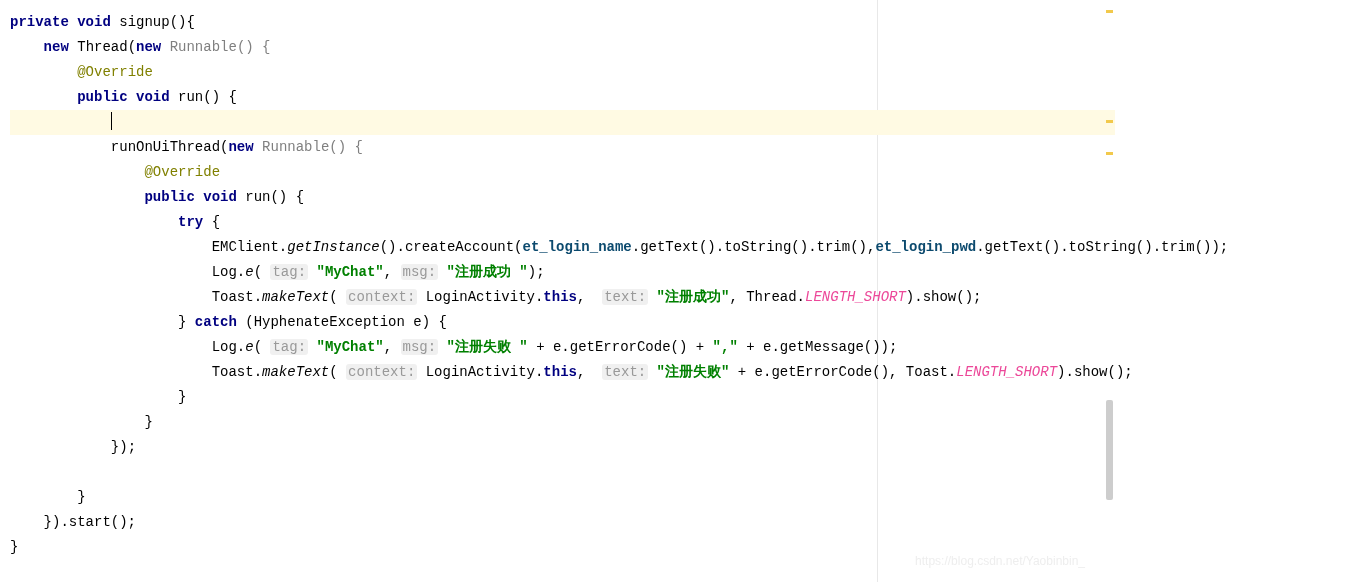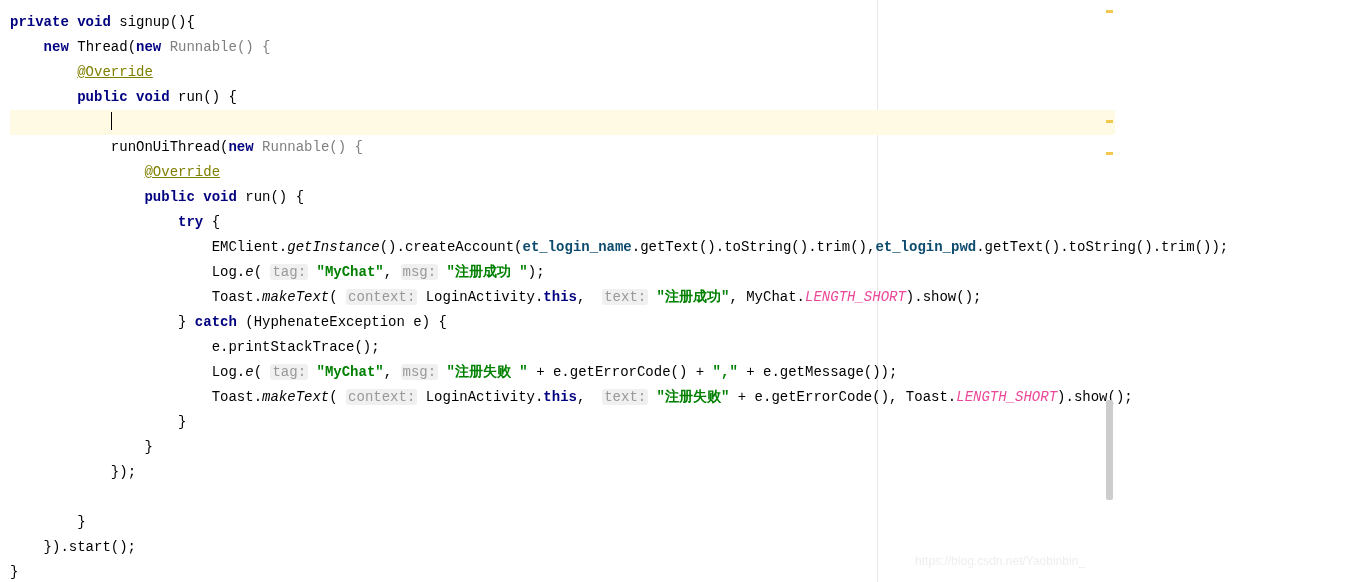--- a/index.html
+++ b/index.html
@@ -30,7 +30,7 @@
       height: 25px;
     }
     .kw { color: #000080; font-weight: bold; }
-    .annotation { color: #808000; text-decoration: underline; }
+    .annotation { color: #808000; }
     .comment { color: #808080; text-align: center; }
     .str { color: #008000; font-weight: bold; }
     .field { color: #0c4a6e; font-weight: bold; }

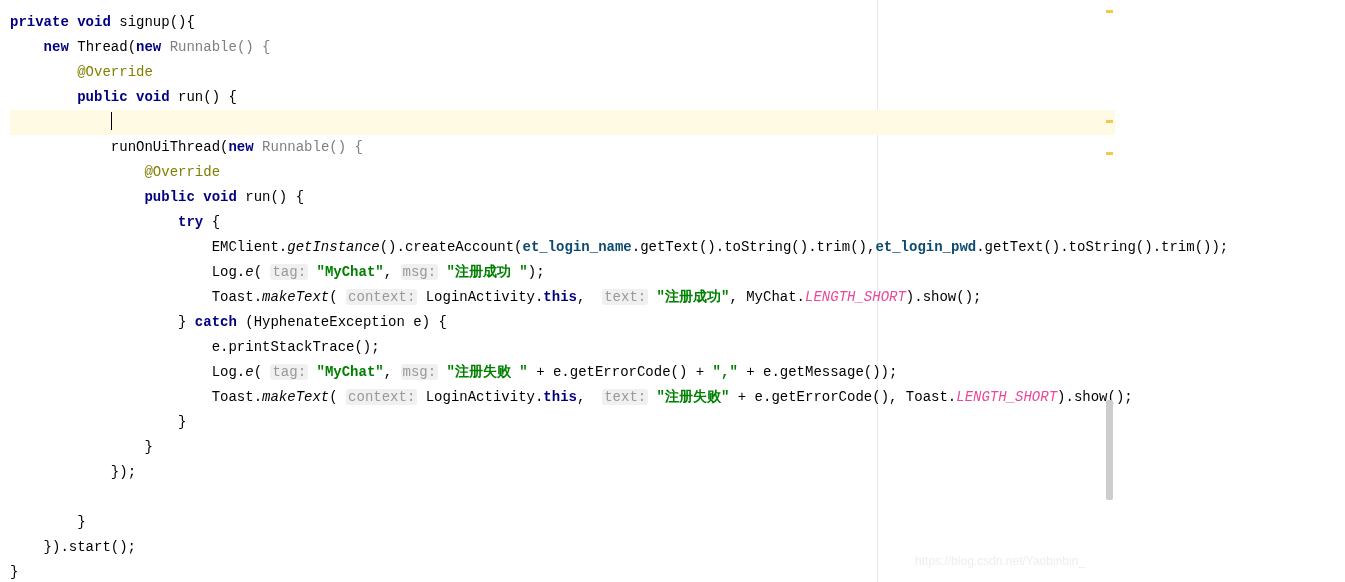--- a/index.html
+++ b/index.html
@@ -117,7 +117,7 @@
 
   <div class="line">                        <span>Log.</span><span class="static-italic">e</span><span>( </span><span class="hint">tag:</span><span class="str"> "MyChat"</span><span>, </span><span class="hint">msg:</span><span class="str"> "注册成功 "</span><span>);</span></div>
 
-  <div class="line">                        <span>Toast.</span><span class="static-italic">makeText</span><span>( </span><span class="hint">context:</span><span> LoginActivity.</span><span class="kw">this</span><span>,  </span><span class="hint">text:</span><span class="str"> "注册成功"</span><span>, MyChat.</span><span class="constant">LENGTH_SHORT</span><span>).show();</span></div>
+  <div class="line">                        <span>Toast.</span><span class="static-italic">makeText</span><span>( </span><span class="hint">context:</span><span> LoginActivity.</span><span class="kw">this</span><span>,  </span><span class="hint">text:</span><span class="str"> "注册成功"</span><span>, Thread.</span><span class="constant">LENGTH_SHORT</span><span>).show();</span></div>
 
   <div class="line">                    <span>} </span><span class="kw">catch</span><span> (HyphenateException e) {</span></div>
 

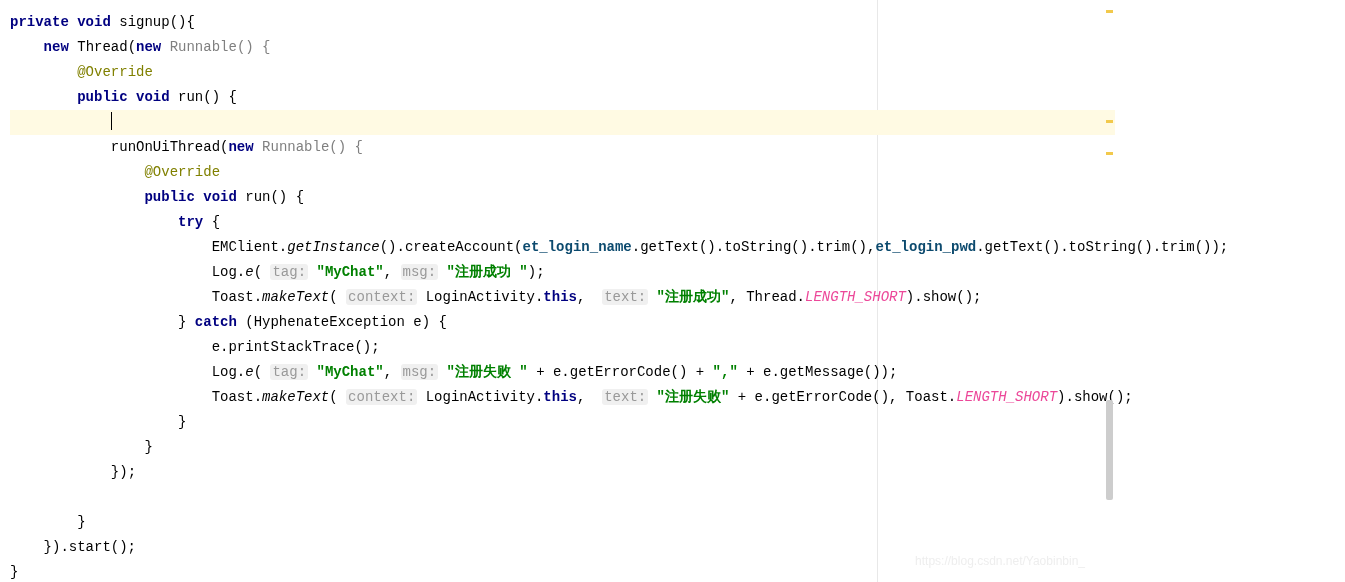--- a/index.html
+++ b/index.html
@@ -121,7 +121,6 @@
 
   <div class="line">                    <span>} </span><span class="kw">catch</span><span> (HyphenateException e) {</span></div>
 
-  <div class="line">                        <span>e.printStackTrace();</span></div>
 
   <div class="line">                        <span>Log.</span><span class="static-italic">e</span><span>( </span><span class="hint">tag:</span><span class="str"> "MyChat"</span><span>, </span><span class="hint">msg:</span><span class="str"> "注册失败 "</span><span> + e.getErrorCode() + </span><span class="str">","</span><span> + e.getMessage());</span></div>
 

